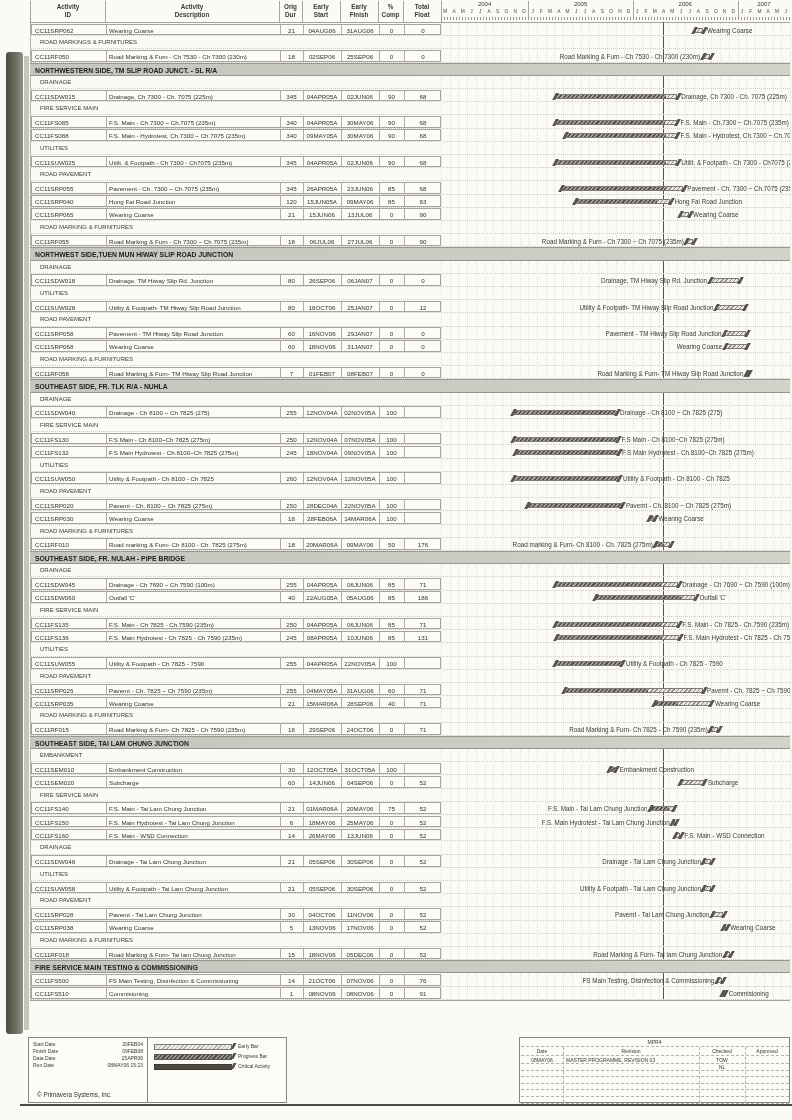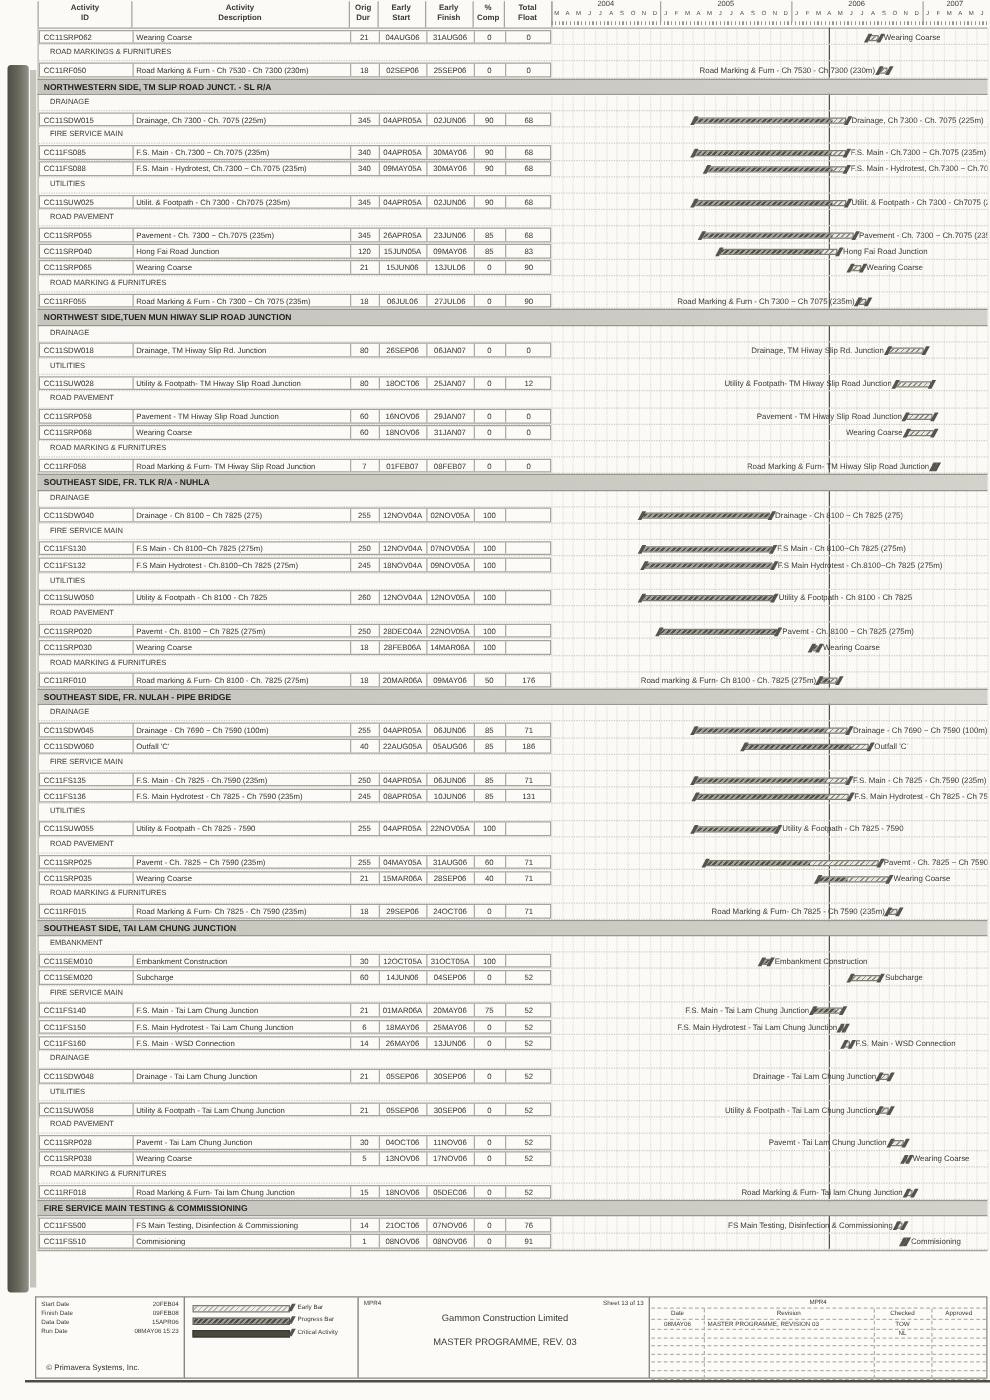--- a/index.html
+++ b/index.html
@@ -1141,12 +1141,6 @@
       <div class="a ftxt" style="left: 90px; top: 25px;">Critical Activity</div>
     </div>
 
-  <div class="a fbox" style="left:286px;top:1037px;width:234px;height:66px;">
-    <div class="a ftxt" style="left:4px;top:2px;">MPR4</div>
-    <div class="a ftxt" style="right:4px;top:2px;">Sheet 13 of 13</div>
-    <div class="a ftitle" style="left:0;top:12px;width:234px;">Gammon Construction Limited</div>
-    <div class="a ftitle" style="left:0;top:31px;width:234px;">MASTER PROGRAMME, REV. 03</div>
-  </div>
 
   <div class="a fbox" style="left:519px;top:1037px;width:271px;height:66px;" id="revBox">
       <div class="a ftxt" style="left: 0px; top: 1px; width: 269px; text-align: center;">MPR4</div>

